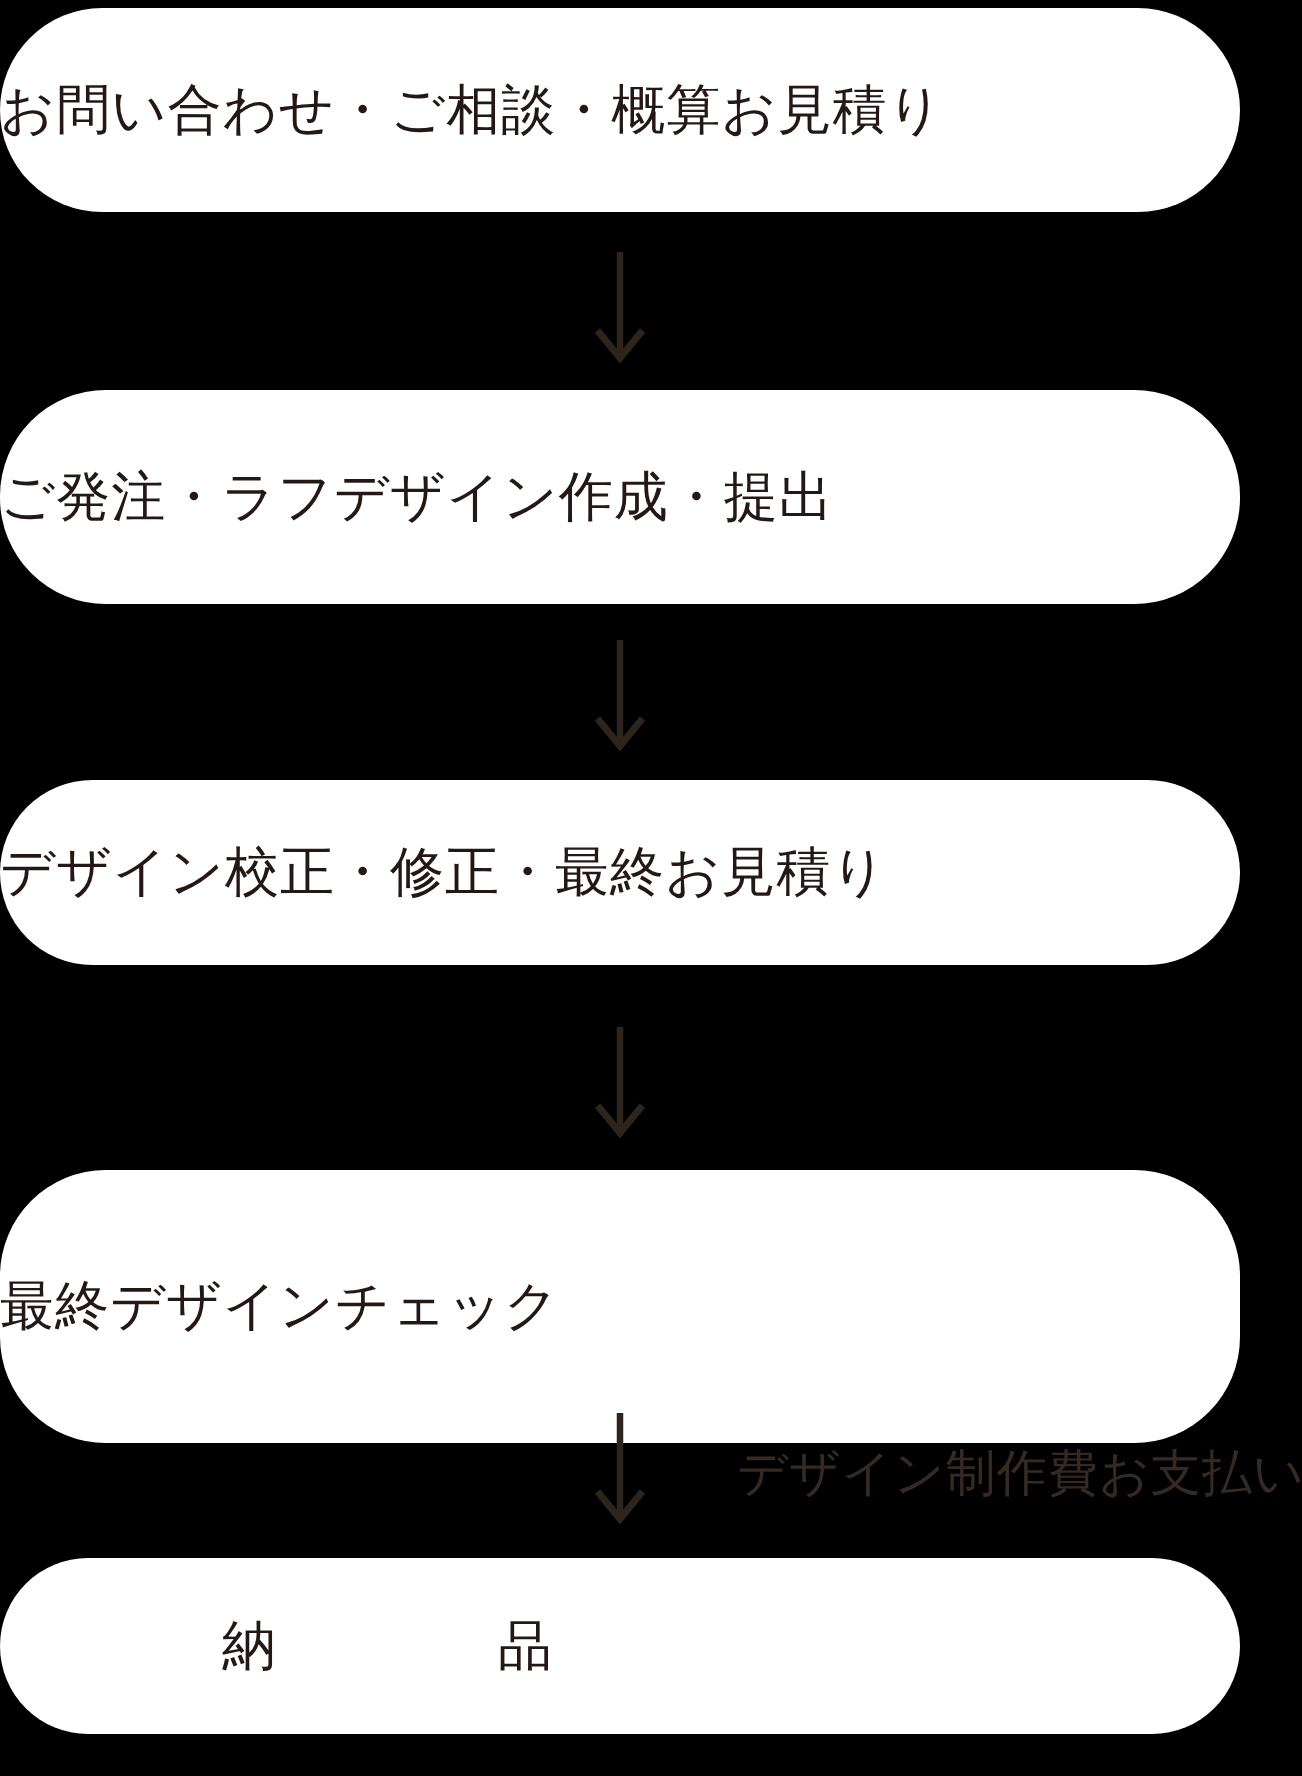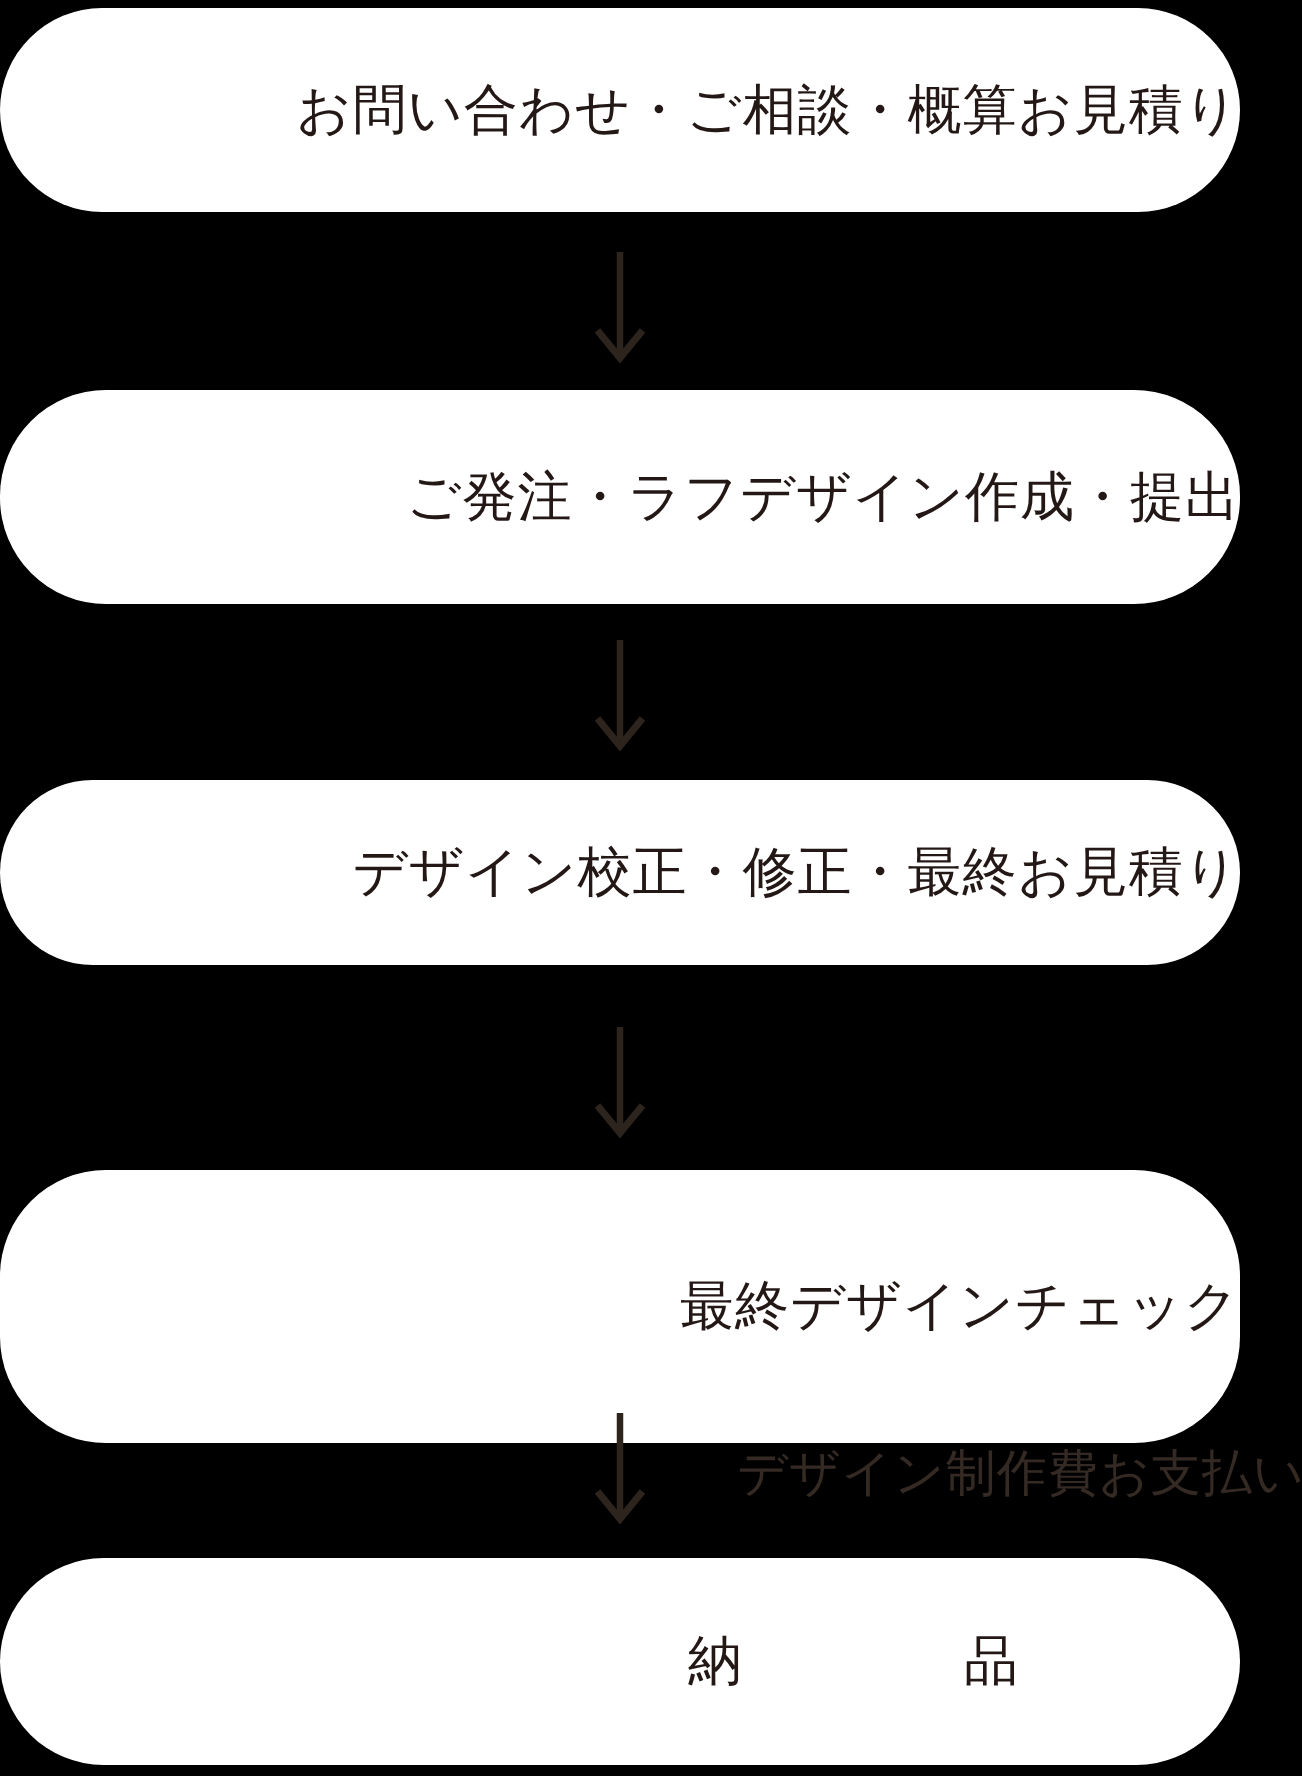--- a/index.html
+++ b/index.html
@@ -23,7 +23,7 @@
     border-radius: 106px;
     display: flex;
     align-items: center;
-    justify-content: flex-end;
+    justify-content: flex-start;
   }
   .flow-box .box-label {
     color: #231815;

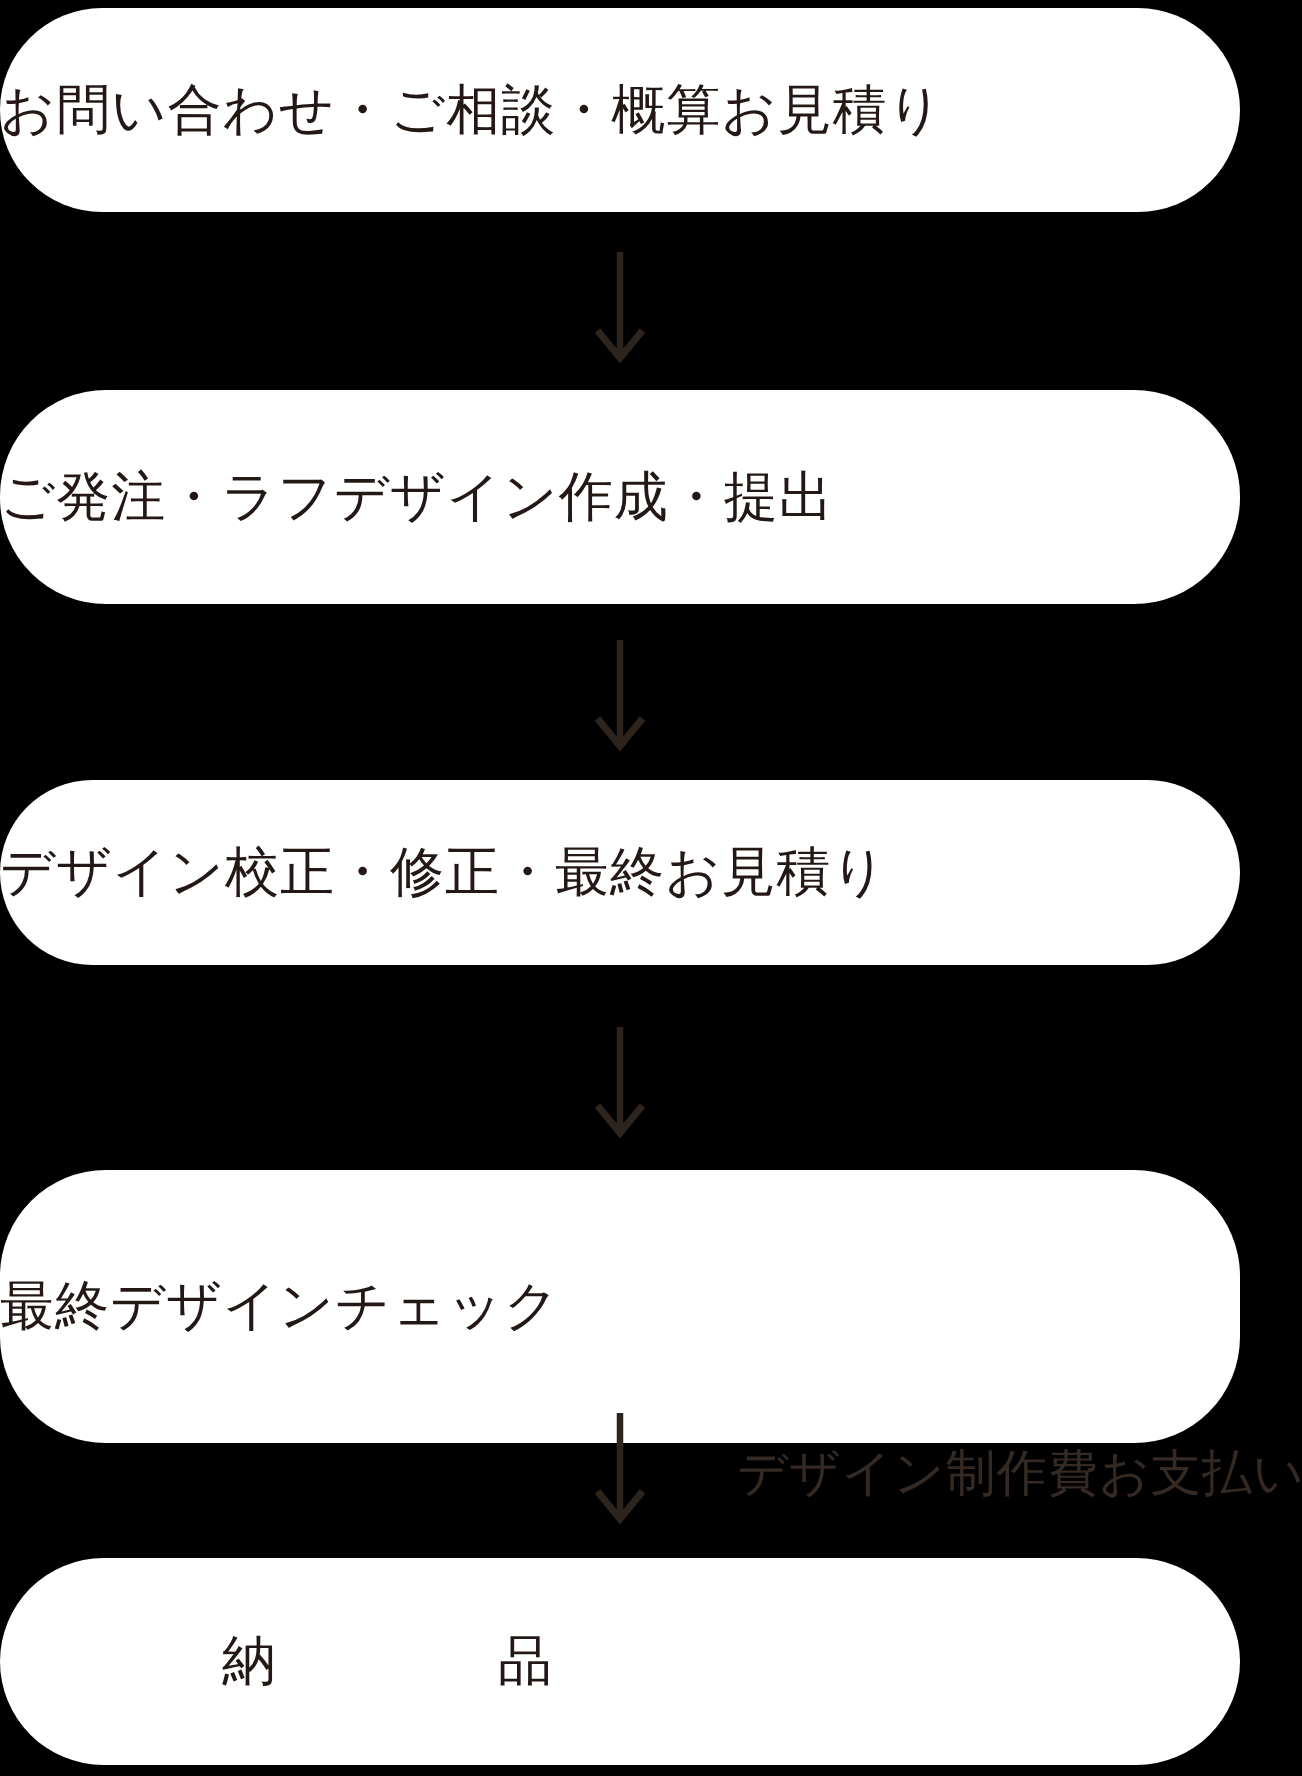--- a/index.html
+++ b/index.html
@@ -110,7 +110,7 @@
 
   <div class="annotation">デザイン制作費お支払い</div>
 
-  <div class="flow-box" style="top:1558px; height:207px">
+  <div class="flow-box" style="top:1558px; height:176px">
     <span class="box-label spread">納品</span>
   </div>
 

